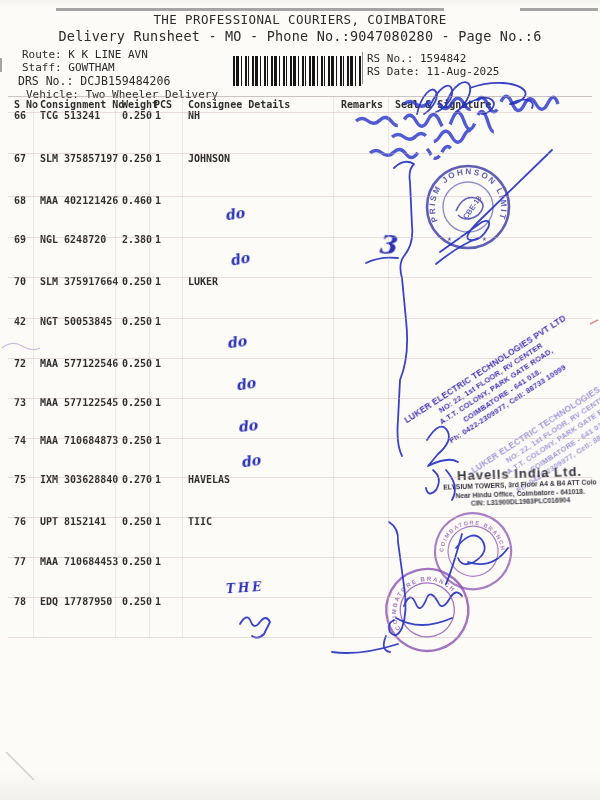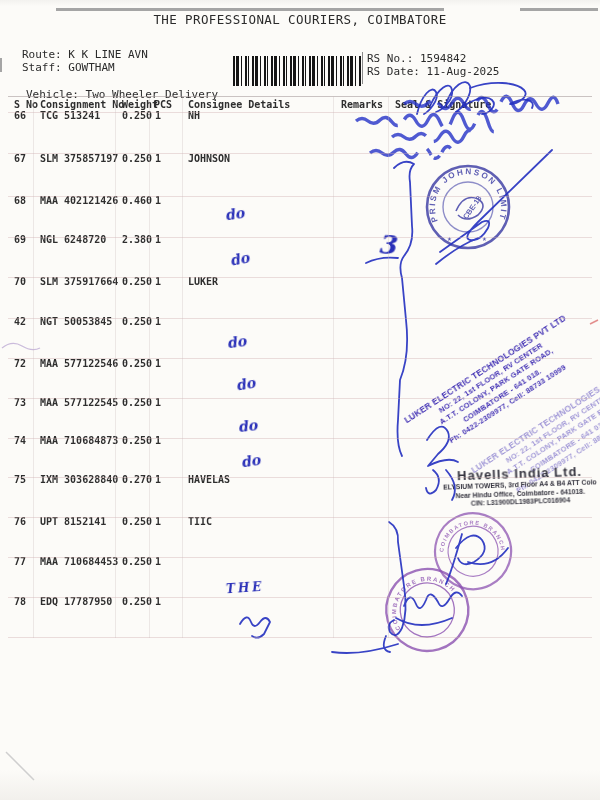--- a/index.html
+++ b/index.html
@@ -42,6 +42,7 @@
   <div class="artifact" style="left:0;top:58px;width:2px;height:14px;"></div>
 
   <div class="abs print title" style="top:12px;">THE PROFESSIONAL COURIERS, COIMBATORE</div>
+  <div class="abs print subtitle" style="top:28px;">Delivery Runsheet - MO - Phone No.:9047080280 - Page No.:6</div>
 
   <div class="abs print meta" style="left:22px;top:48px;">Route: K K LINE AVN</div>
   <div class="abs print meta" style="left:22px;top:61px;">Staff: GOWTHAM</div>

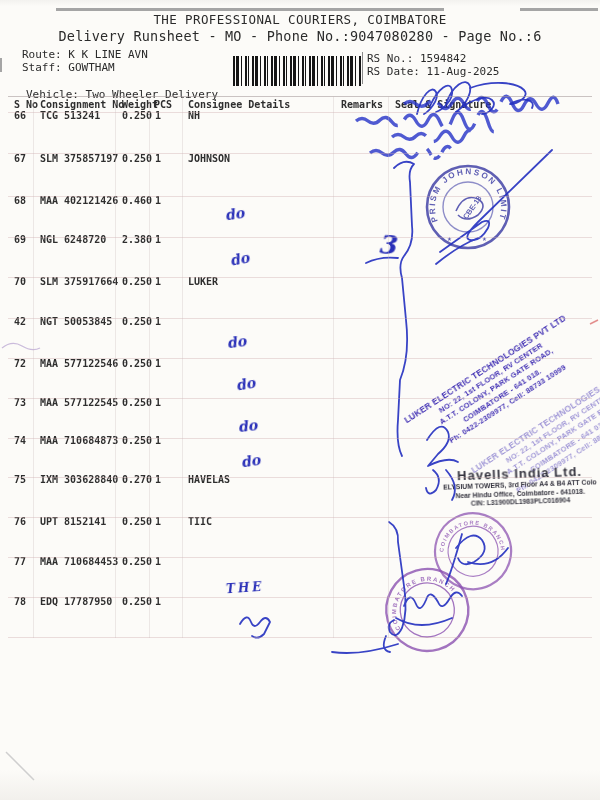--- a/index.html
+++ b/index.html
@@ -46,6 +46,7 @@
 
   <div class="abs print meta" style="left:22px;top:48px;">Route: K K LINE AVN</div>
   <div class="abs print meta" style="left:22px;top:61px;">Staff: GOWTHAM</div>
+  <div class="abs print" style="left:18px;top:74px;font-size:11.5px;">DRS No.: DCJB159484206</div>
   <div class="abs print meta" style="left:26px;top:88px;">Vehicle: Two Wheeler Delivery</div>
 
   <div class="abs barcode"></div>

